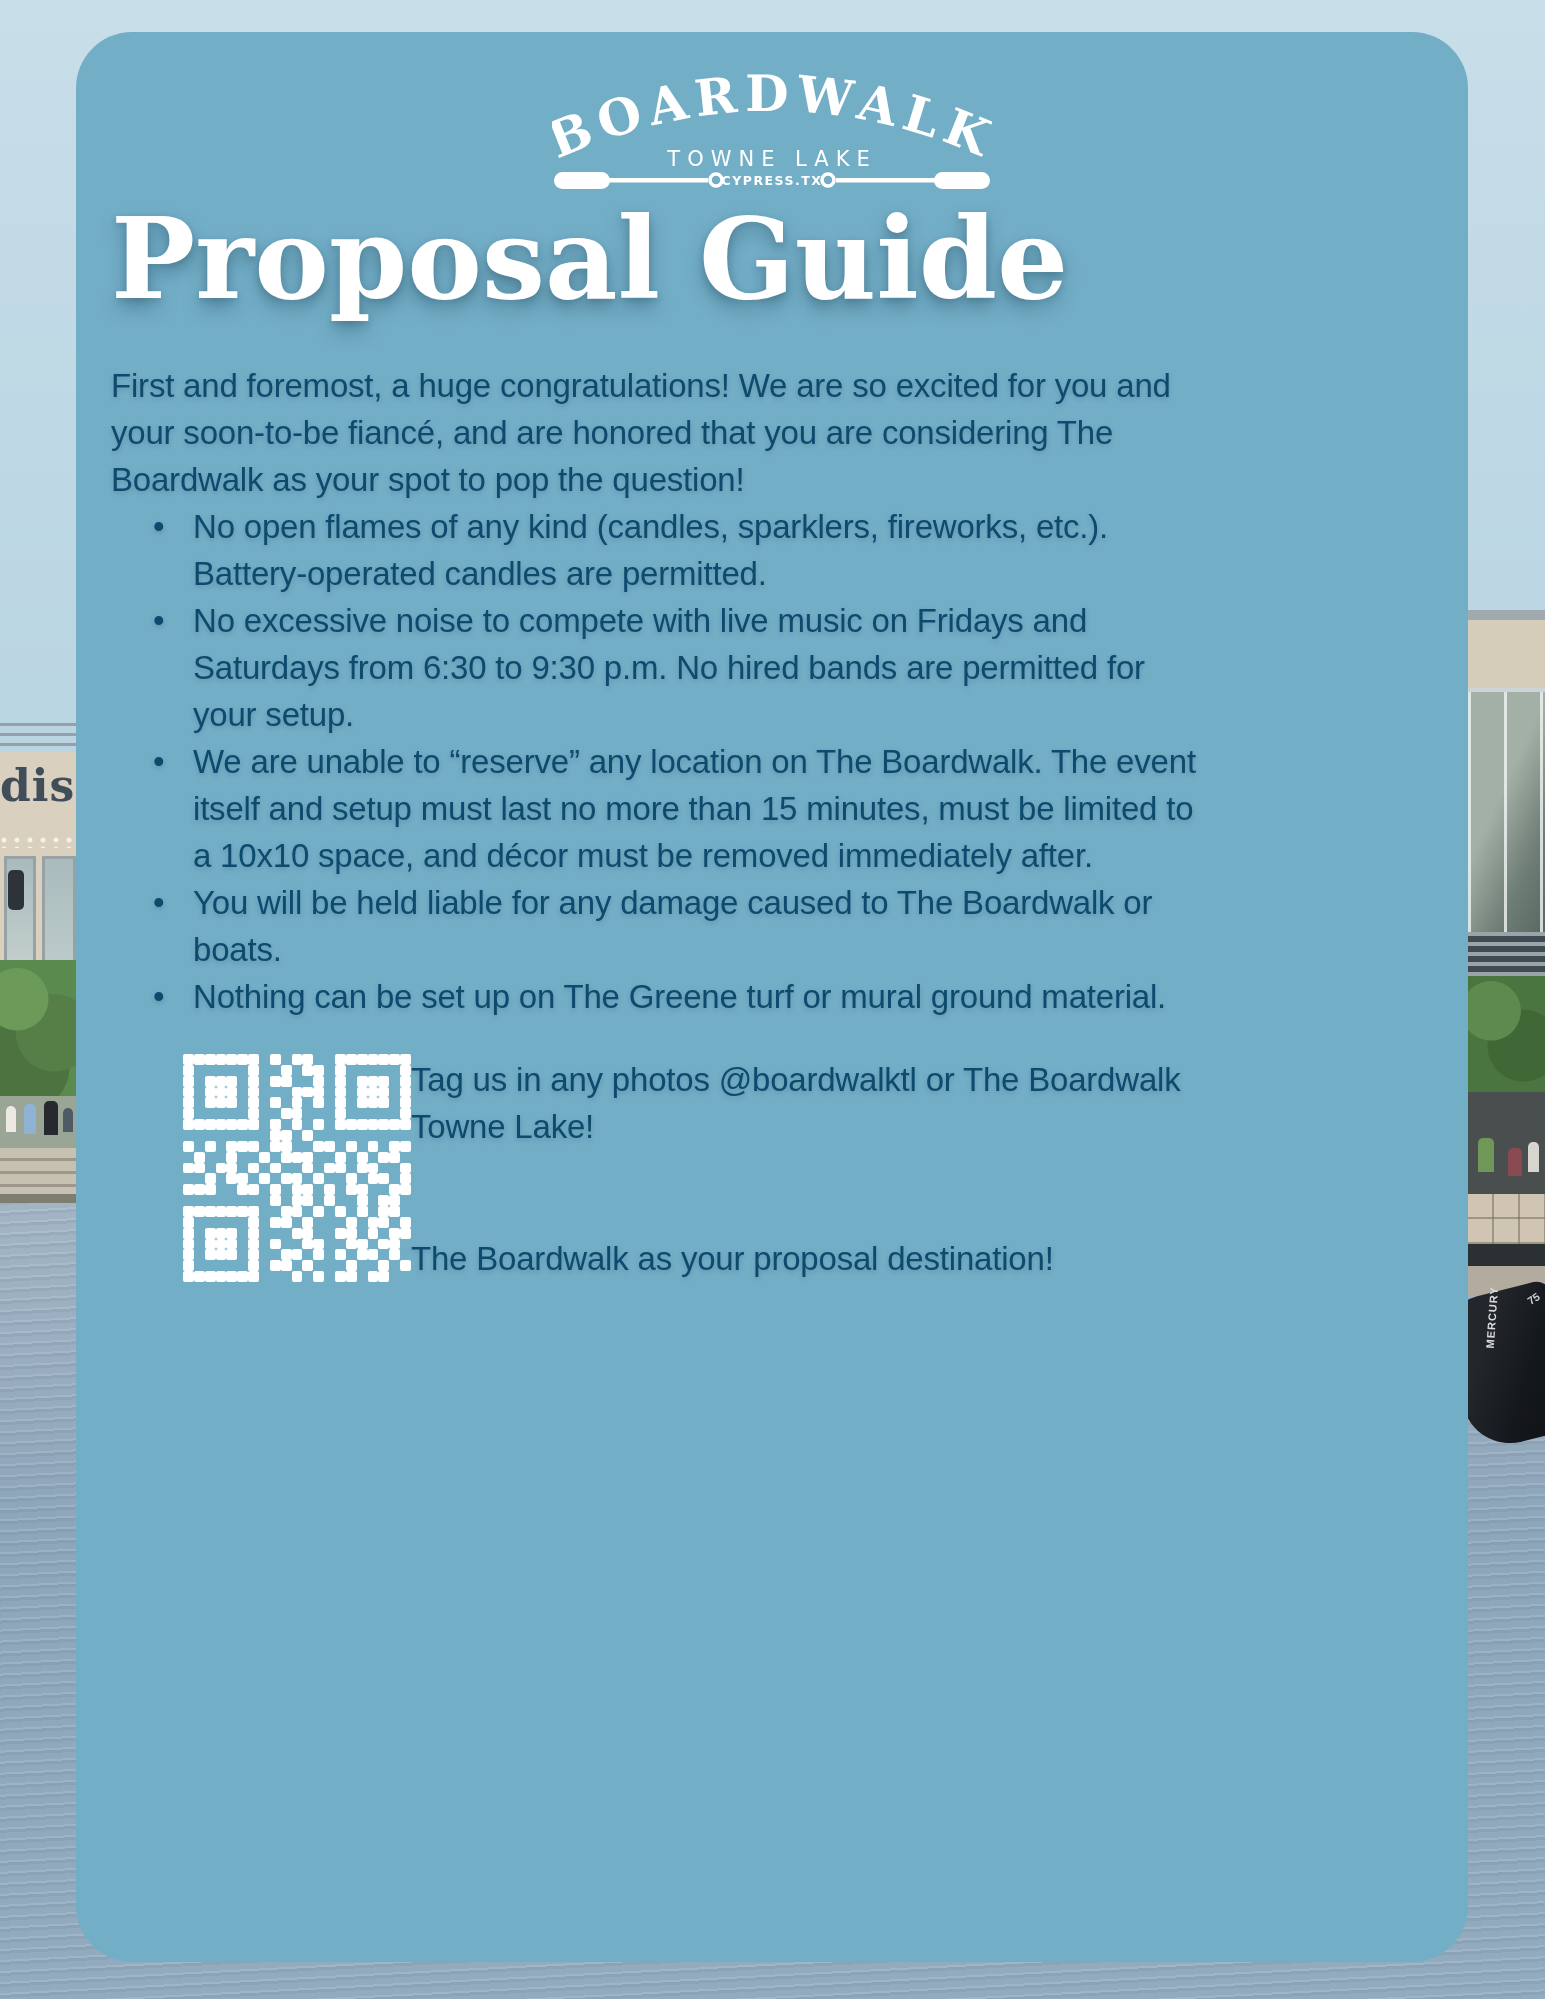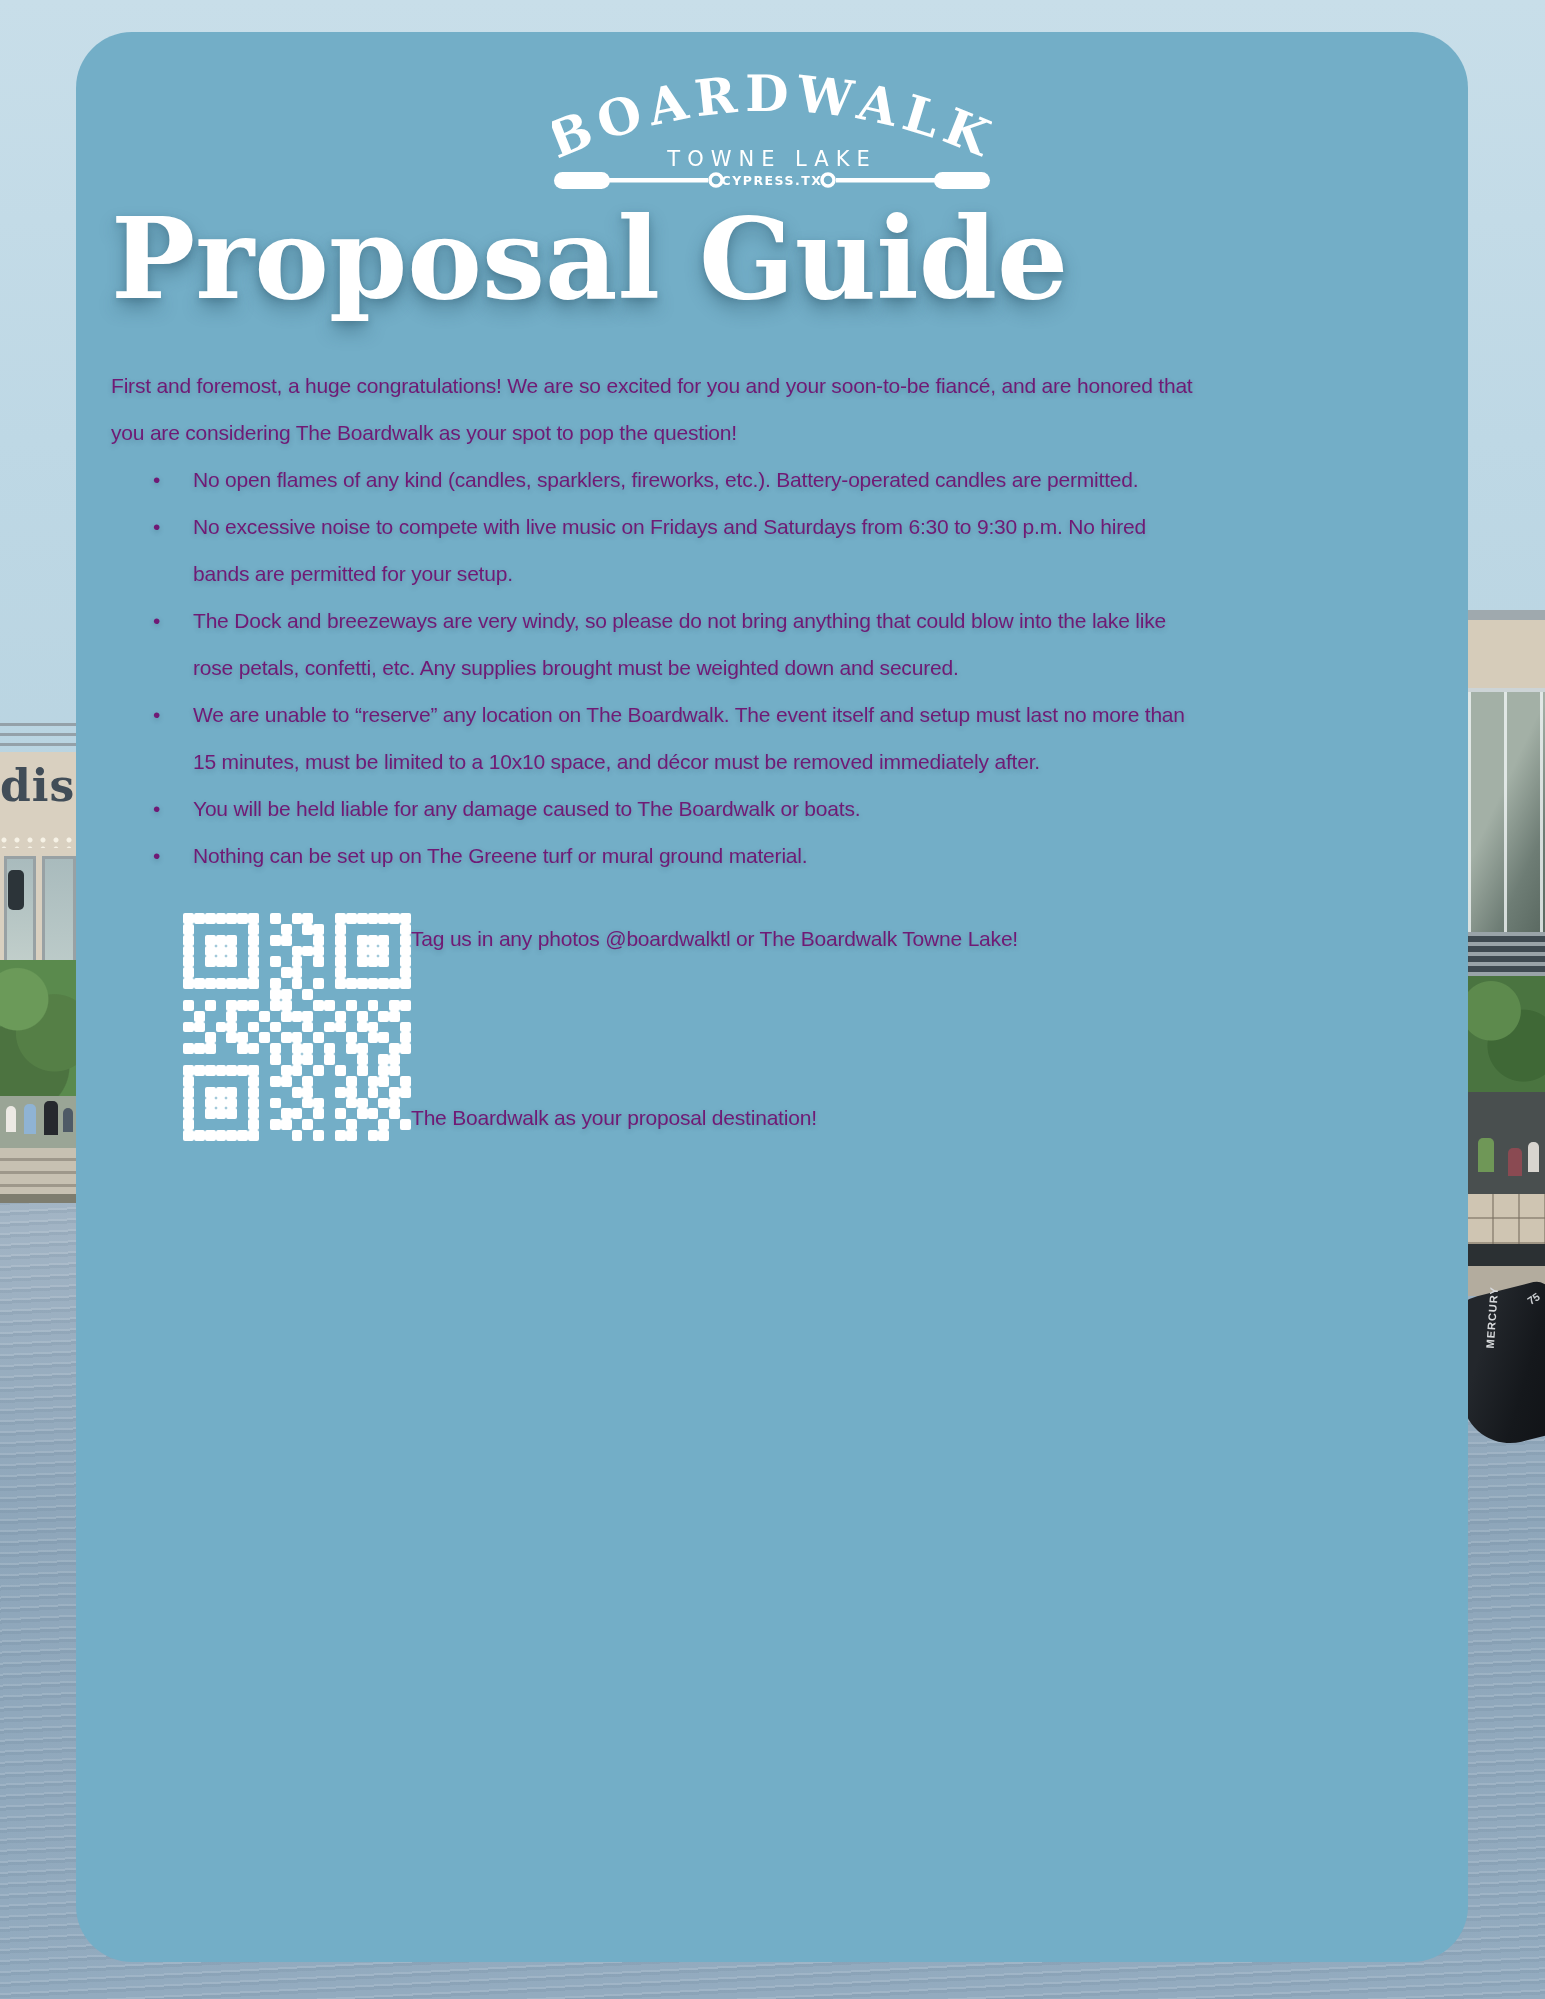--- a/index.html
+++ b/index.html
@@ -75,7 +75,7 @@
     font-weight:bold;font-size:112px;line-height:118px;color:#ffffff;
     text-shadow:0 10px 18px rgba(36,74,96,.40),0 3px 6px rgba(36,74,96,.25);}
 
-  .body-text{font-size:21px;line-height:47px;letter-spacing:-.2px;color:#701a75;
+  .body-text{font-size:33px;line-height:47px;letter-spacing:-.2px;color:#0c4a6e;
     text-shadow:0 2px 5px rgba(40,75,95,.28);}
   .intro{margin:44px 0 0;max-width:1085px;}
   .gl-heading{margin:29px 0 0;max-width:1085px;}

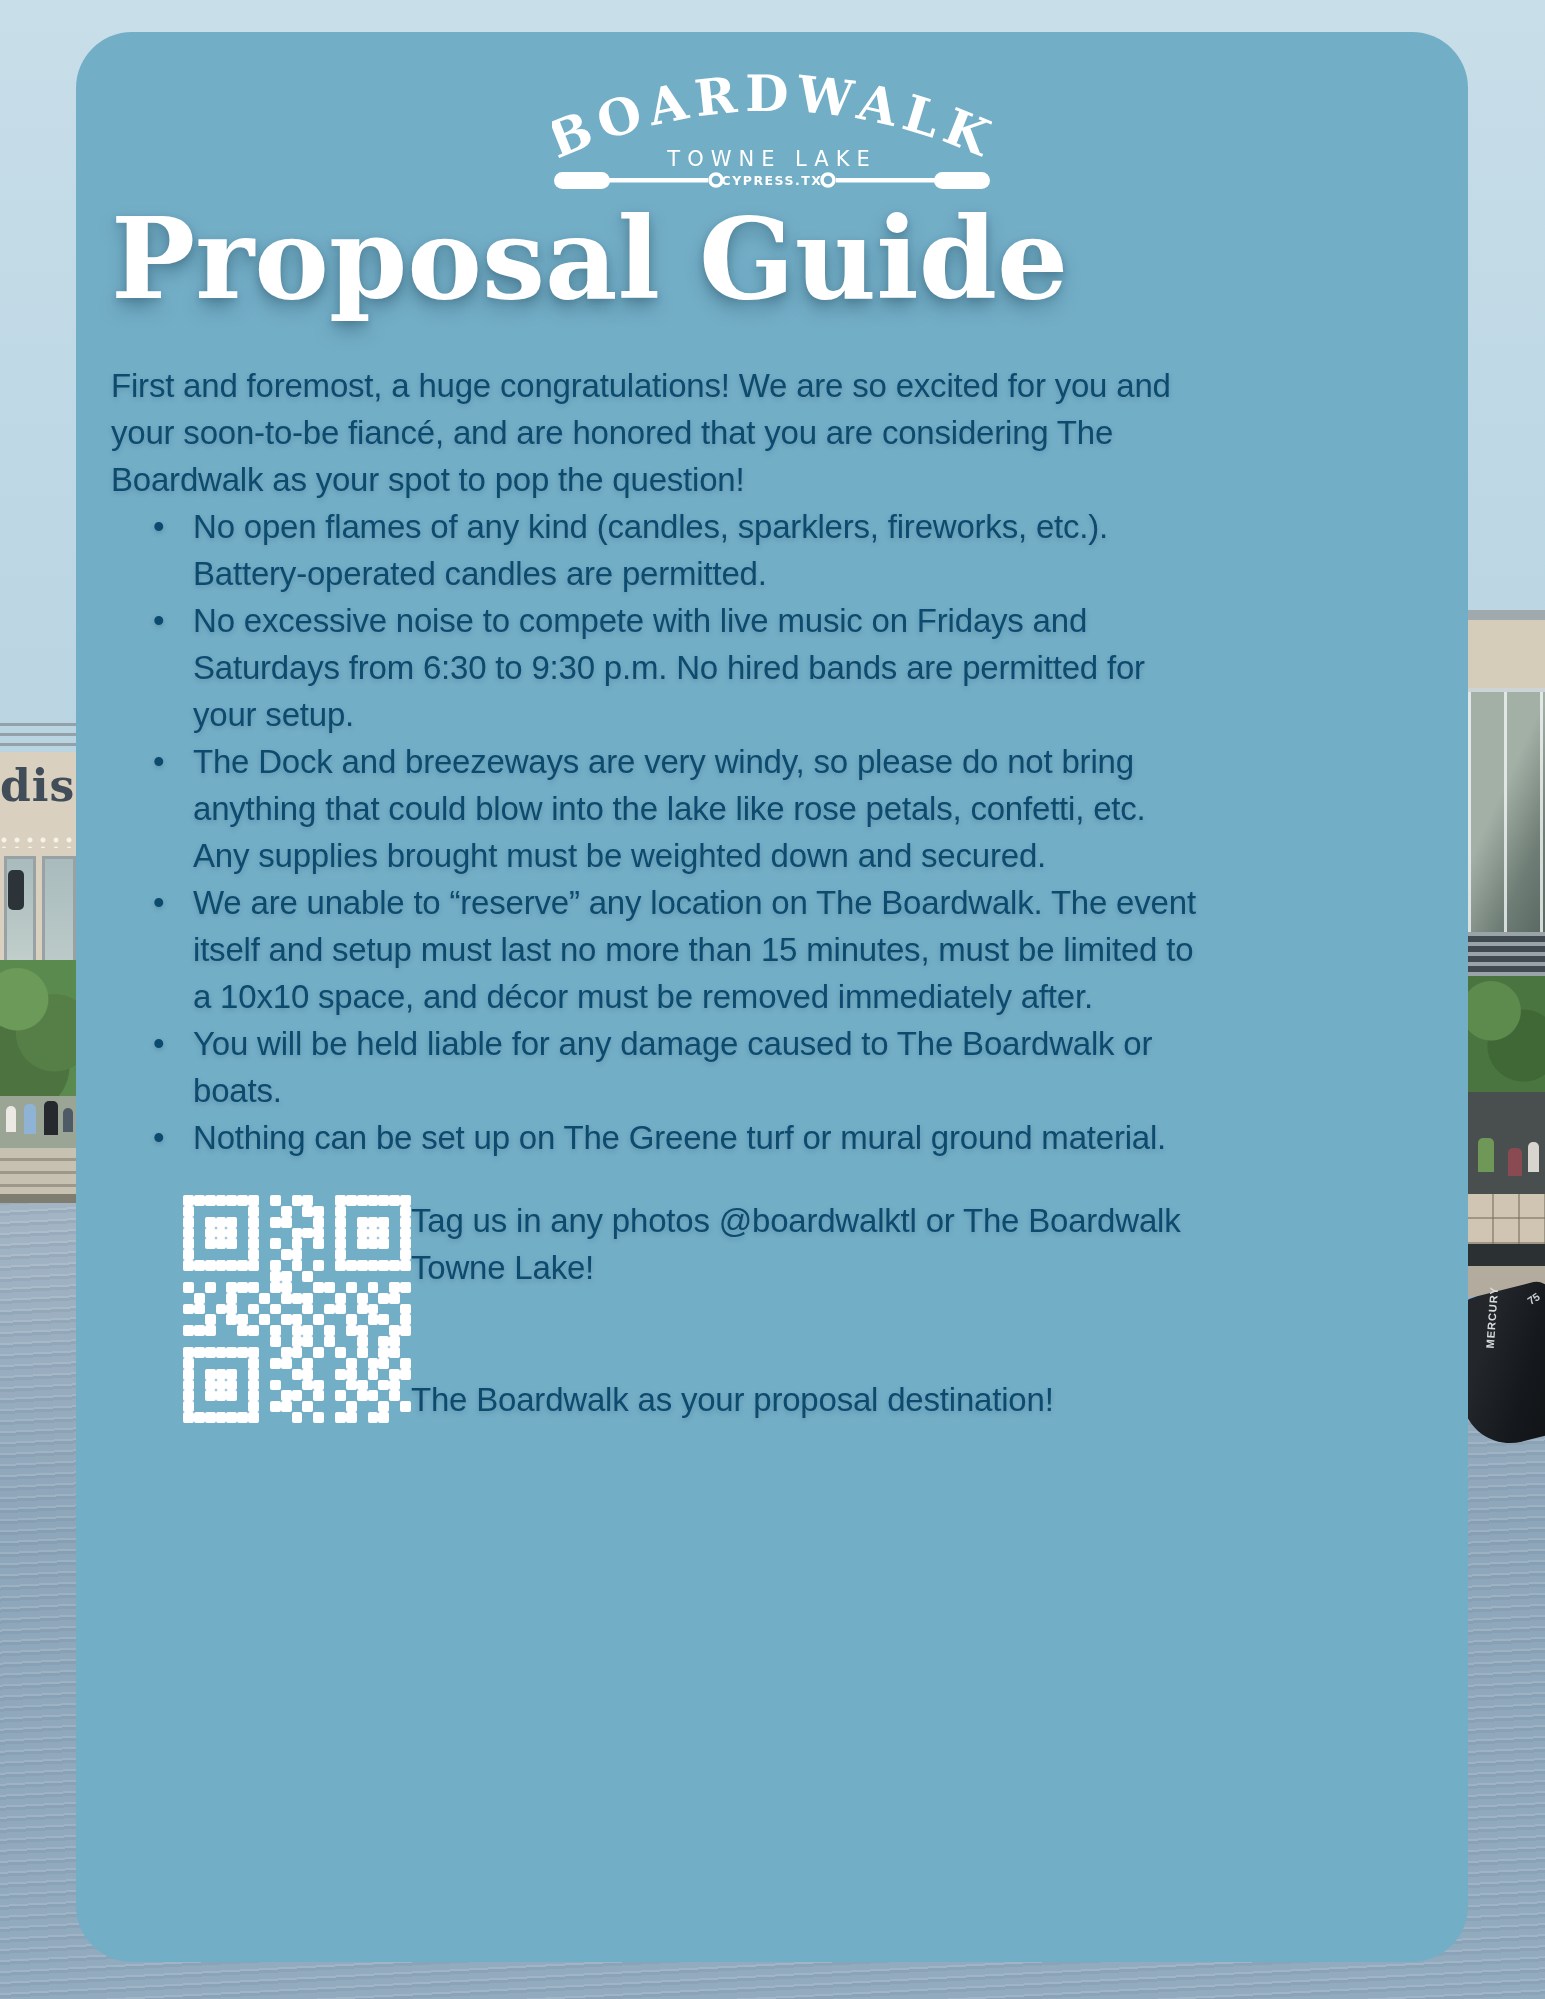--- a/index.html
+++ b/index.html
@@ -168,7 +168,6 @@
       <ul class="guidelines body-text">
           <li>No open flames of any kind (candles, sparklers, fireworks, etc.). Battery-operated candles are permitted.</li>
           <li>No excessive noise to compete with live music on Fridays and Saturdays from 6:30 to 9:30 p.m. No hired bands are permitted for your setup.</li>
-          <li>The Dock and breezeways are very windy, so please do not bring anything that could blow into the lake like rose petals, confetti, etc. Any supplies brought must be weighted down and secured.</li>
           <li>We are unable to “reserve” any location on The Boardwalk. The event itself and setup must last no more than 15 minutes, must be limited to a 10x10 space, and décor must be removed immediately after.</li>
           <li>You will be held liable for any damage caused to The Boardwalk or boats.</li>
           <li>Nothing can be set up on The Greene turf or mural ground material.</li>

